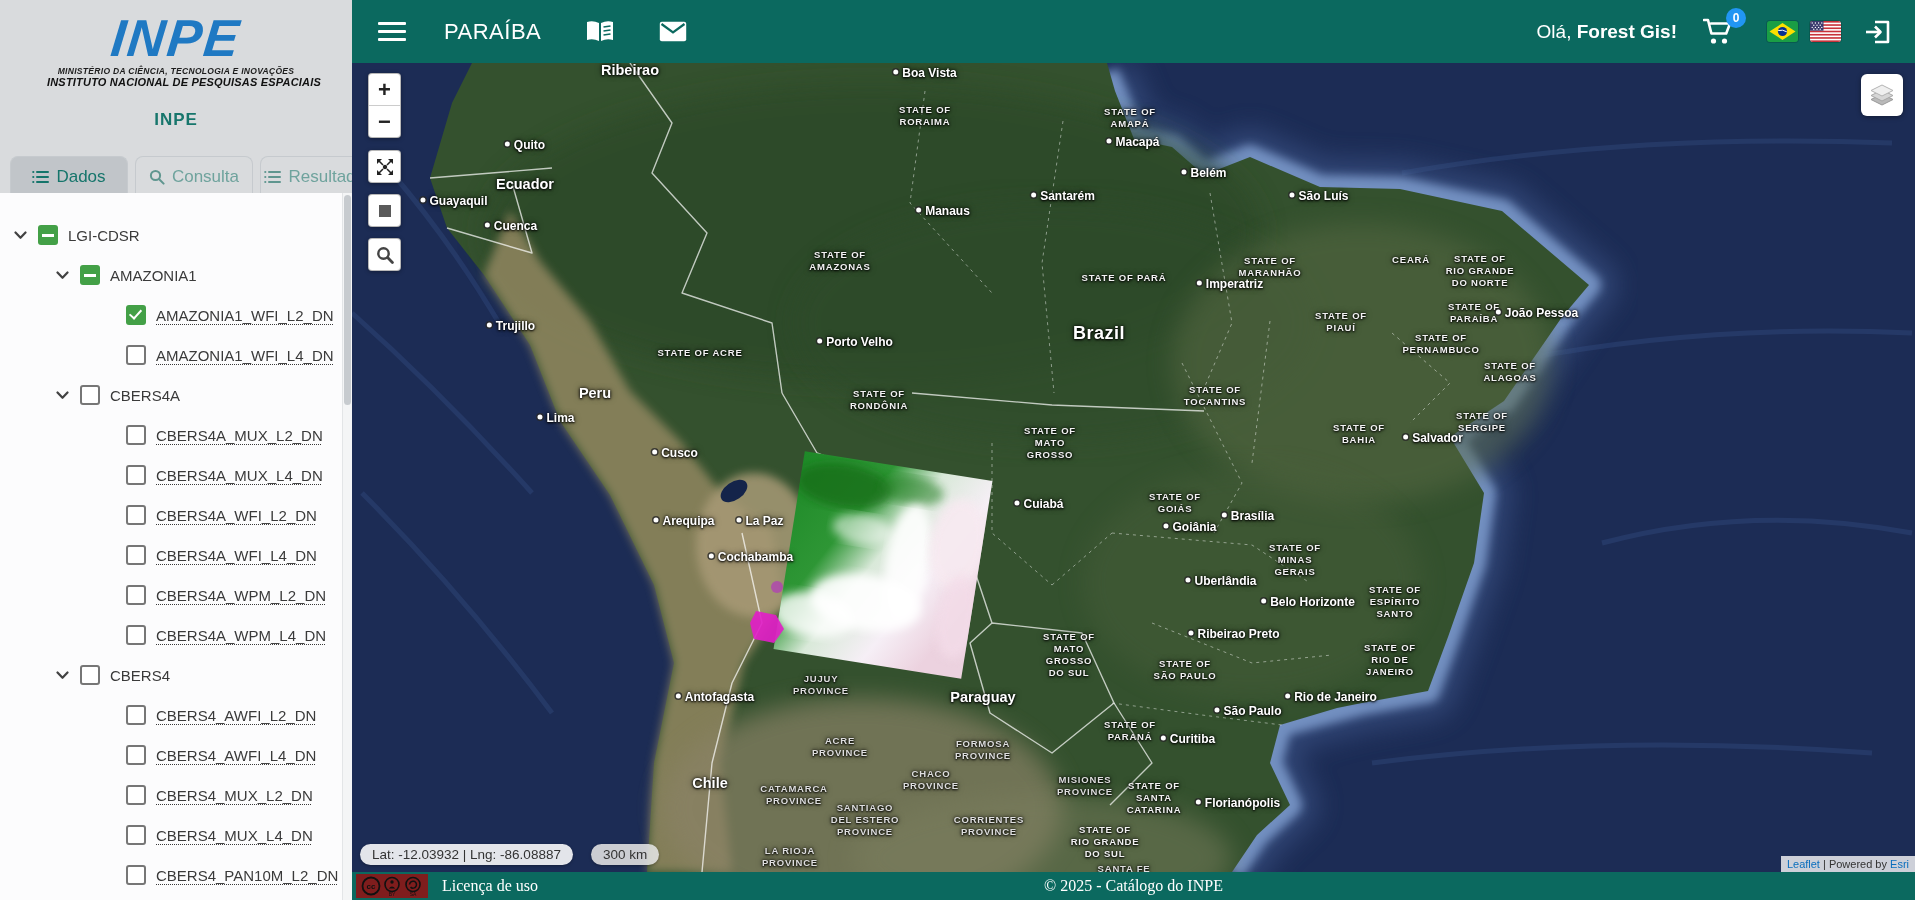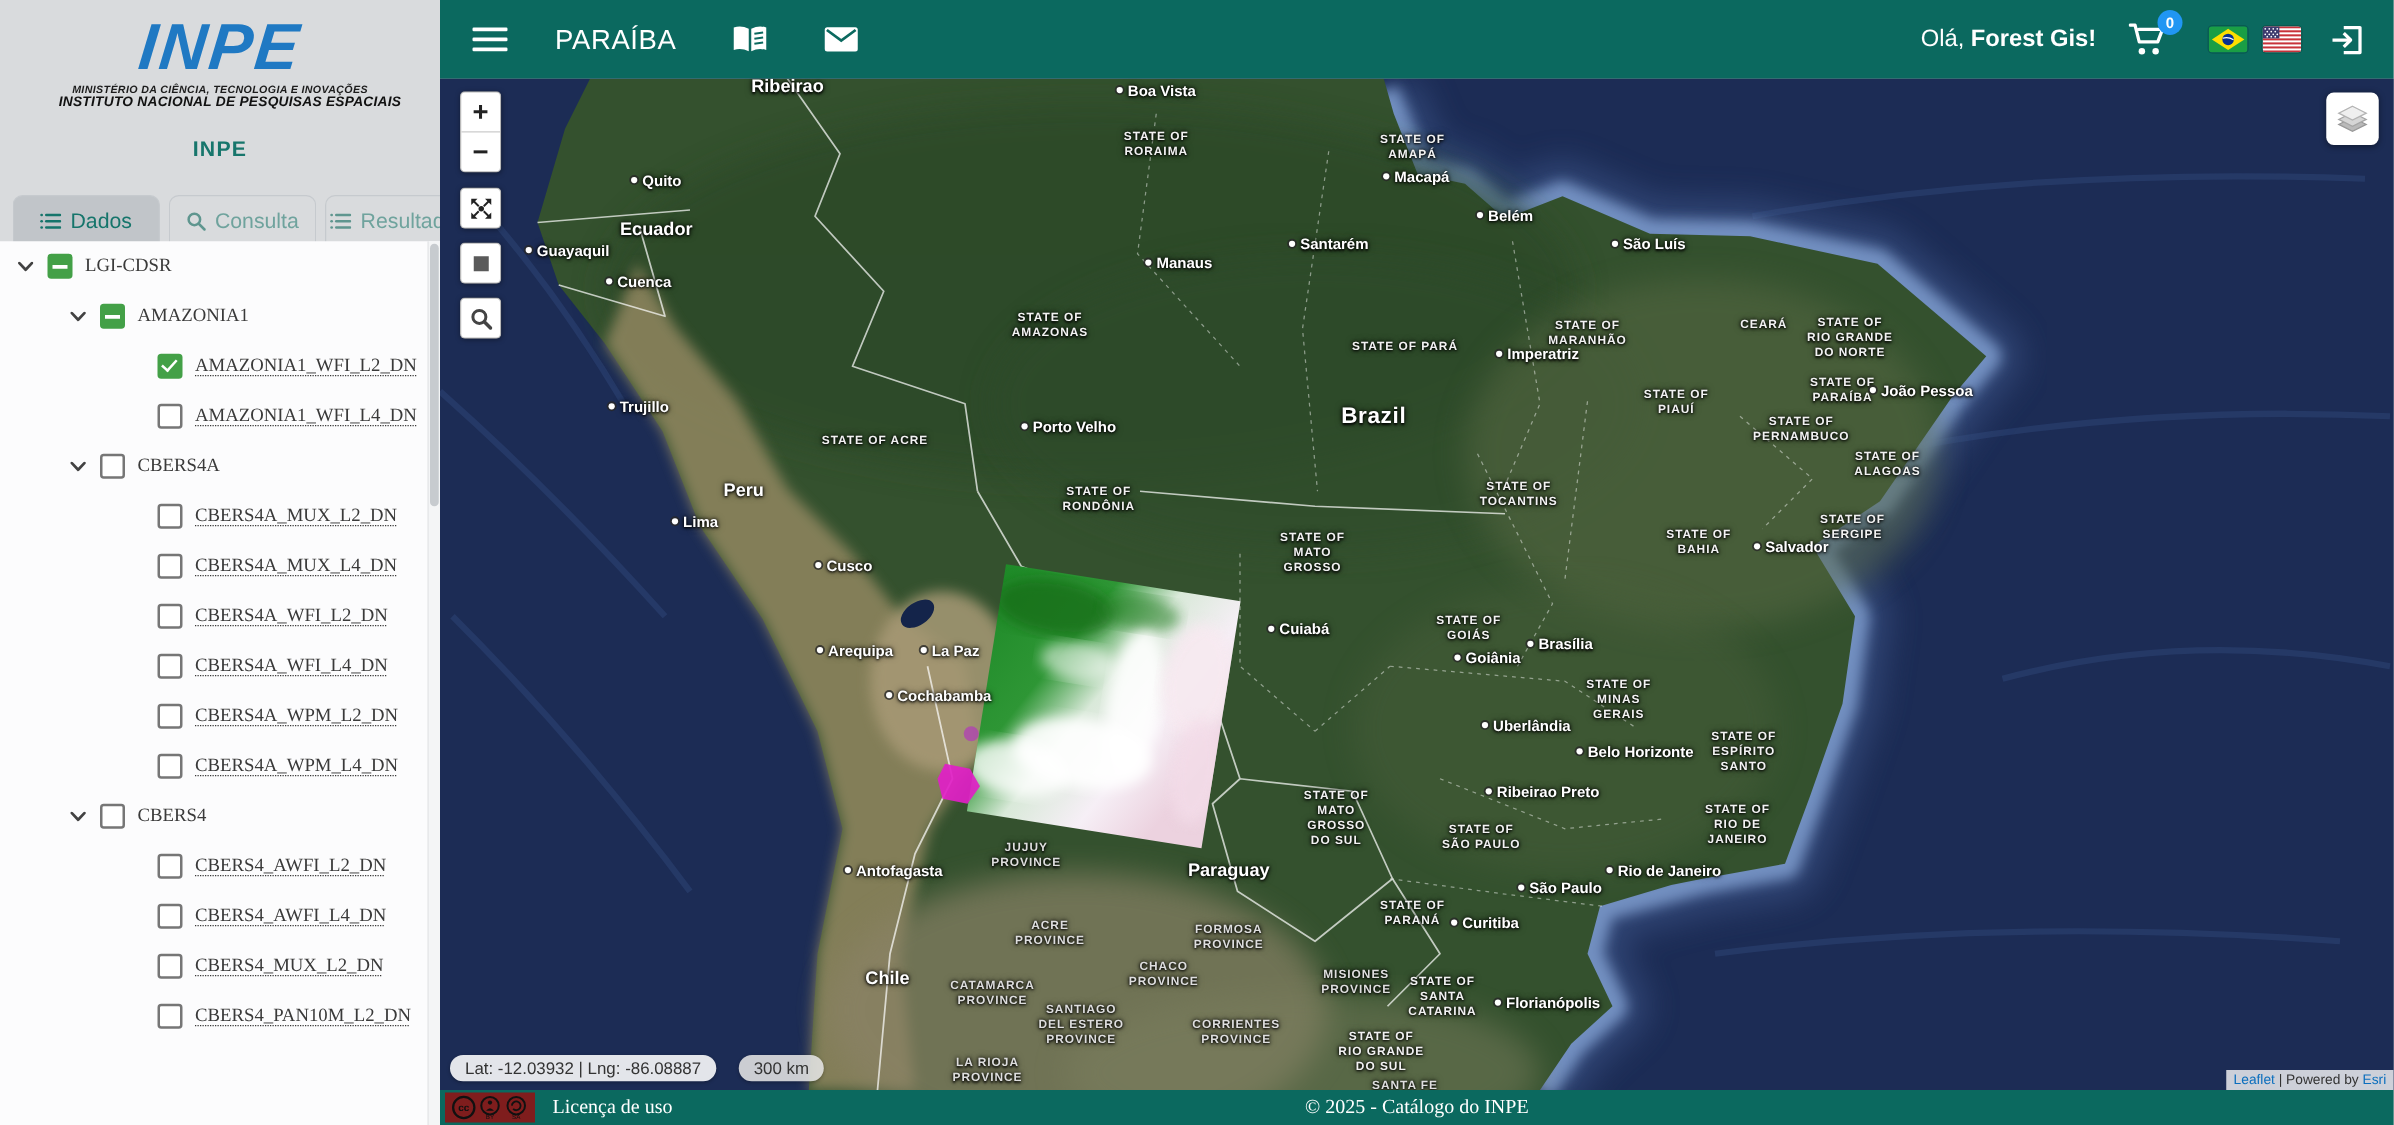--- a/index.html
+++ b/index.html
@@ -20,7 +20,7 @@
   .tab.active{background:#c1c5c9;color:#15756b;}
   .tab svg{flex:0 0 auto;}
   .tree-wrap{position:absolute;top:193px;left:0;right:0;bottom:0;background:#fcfcfd;}
-  .tree{font-family:Liberation Serif, serif;}
+  .tree{padding-top:22px;}
   .trow{display:flex;align-items:center;height:40px;}
   .trow.lvl0{padding-left:14px;}
   .trow.lvl1{padding-left:56px;}

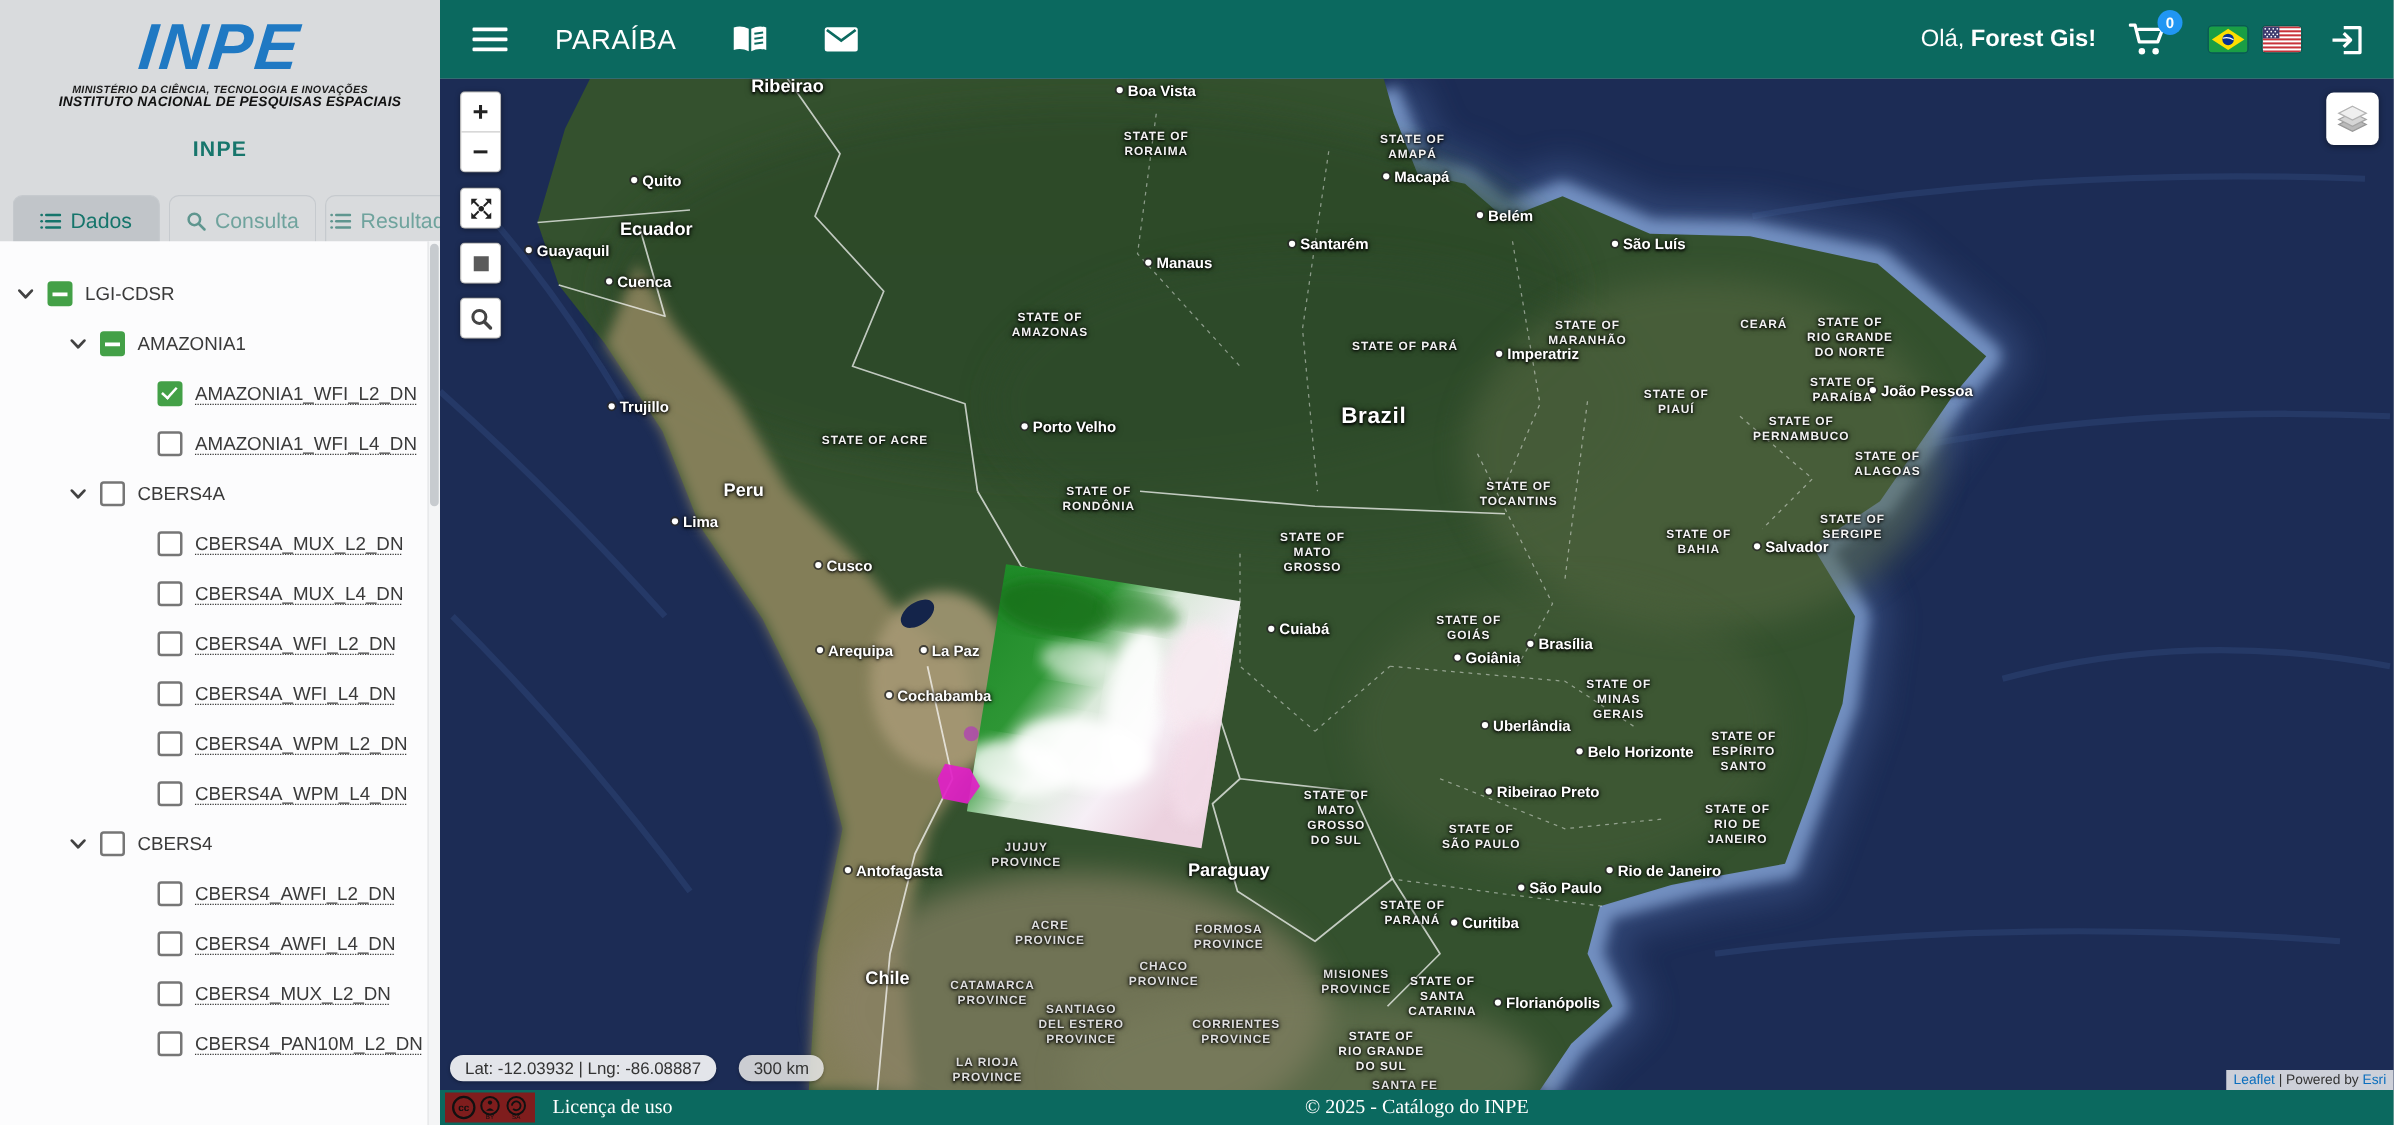--- a/index.html
+++ b/index.html
@@ -221,6 +221,10 @@
           <div class="trow lvl2">
             <span class="cb unchecked"></span>
             <span class="tlabel tlink">CBERS4_MUX_L2_DN</span>
+          </div>
+          <div class="trow lvl2">
+            <span class="cb unchecked"></span>
+            <span class="tlabel tlink">CBERS4_MUX_L4_DN</span>
           </div>
           <div class="trow lvl2">
             <span class="cb unchecked"></span>

